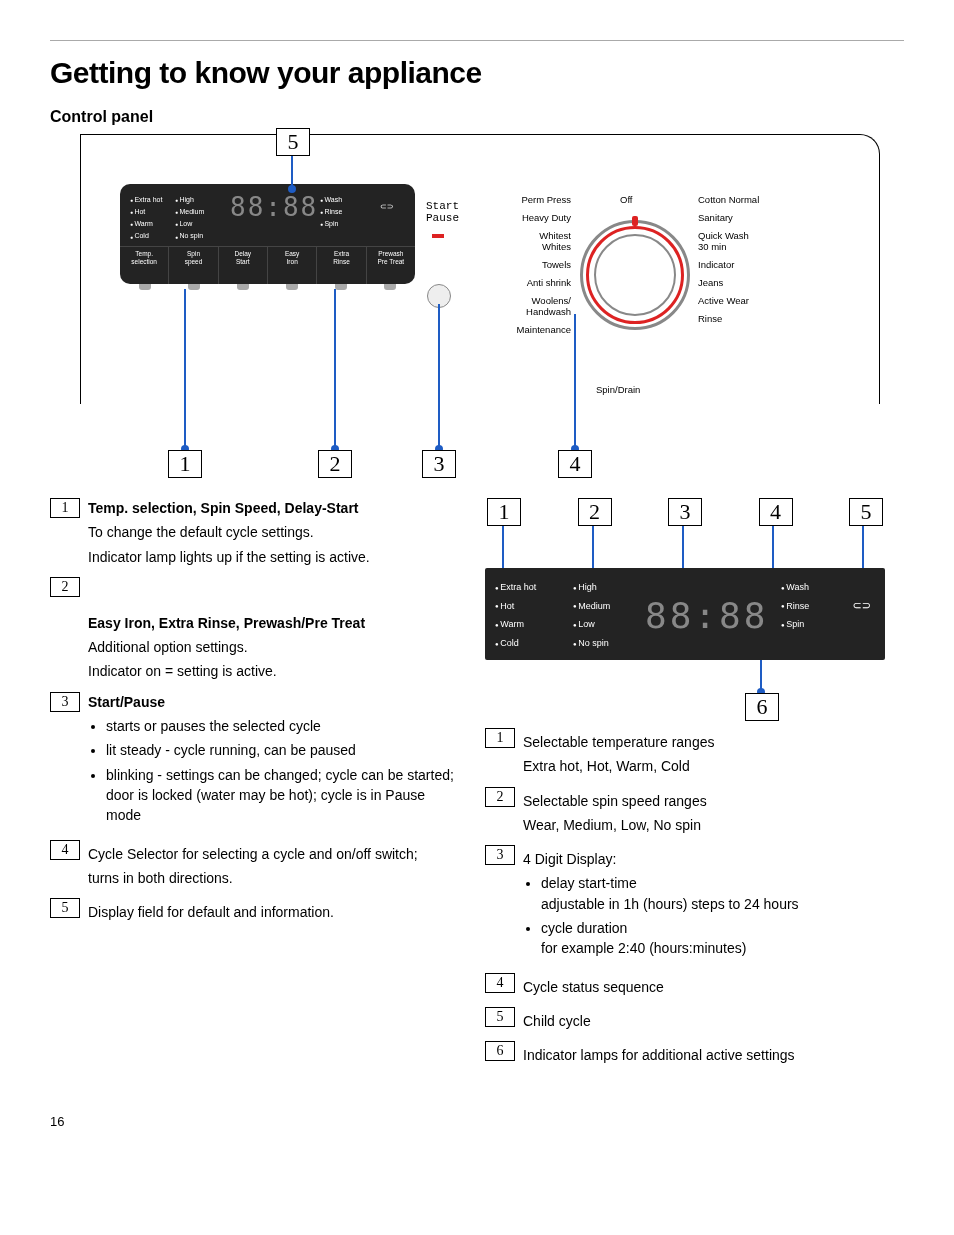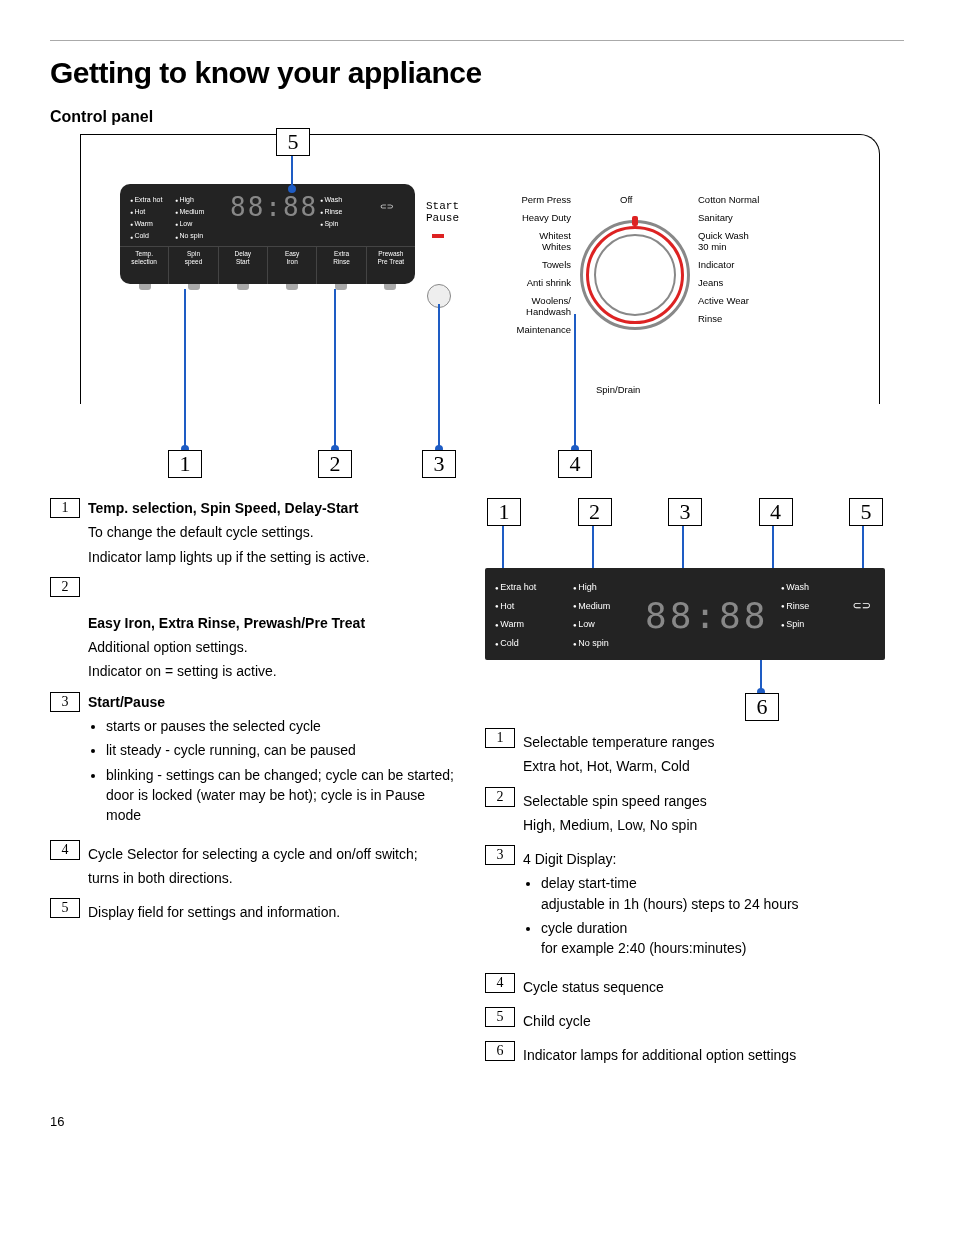--- a/index.html
+++ b/index.html
@@ -428,7 +428,7 @@
           <div class="legend-num">2</div>
           <div class="legend-body">
             <div class="sub">Selectable spin speed ranges</div>
-            <div class="sub">High, Medium, Low, No spin</div>
+            <div class="sub">Wear, Medium, Low, No spin</div>
           </div>
         </div>
         <div class="legend-item">

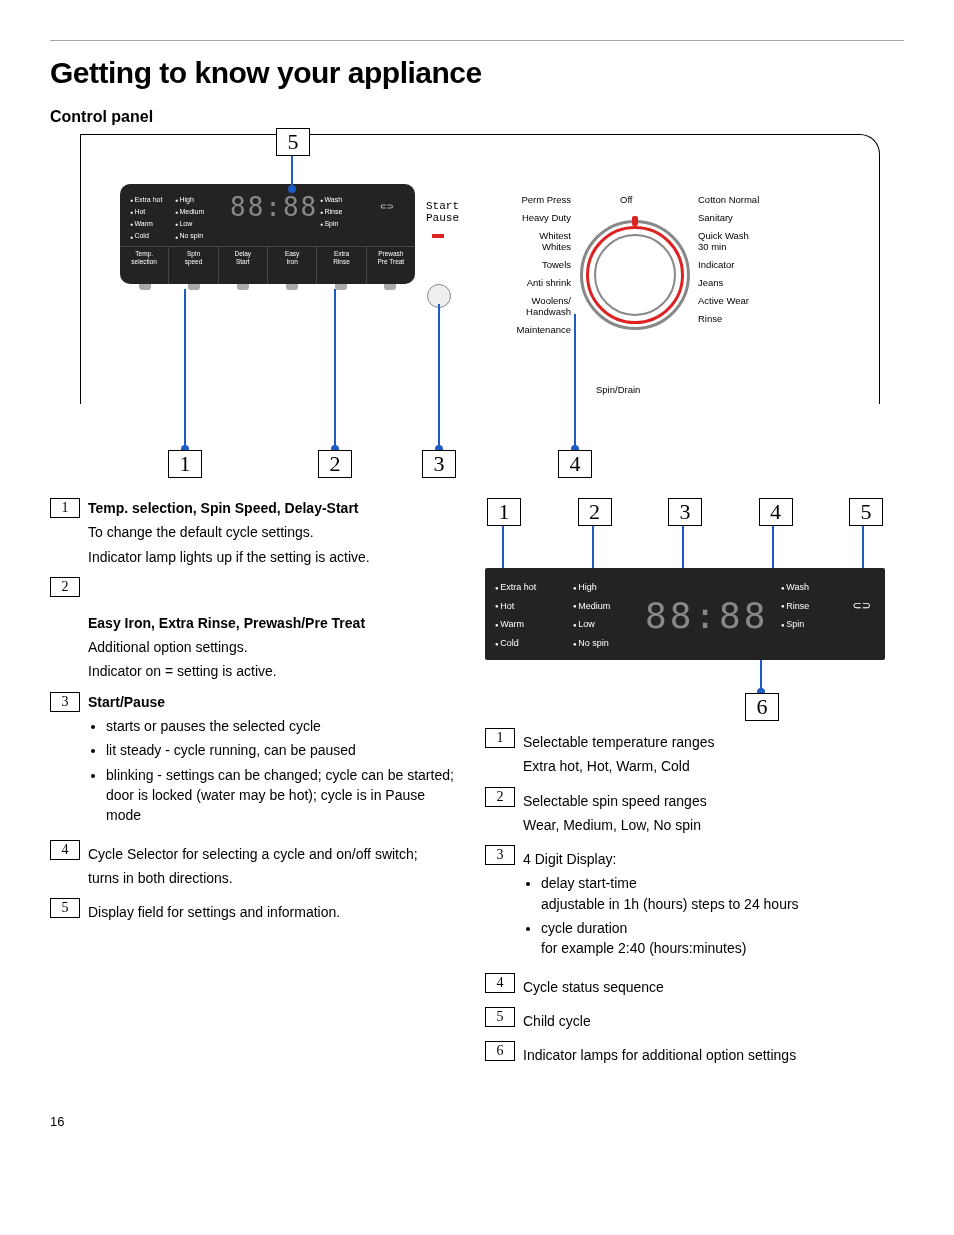--- a/index.html
+++ b/index.html
@@ -368,7 +368,7 @@
       <div class="legend-item">
         <div class="legend-num">5</div>
         <div class="legend-body">
-          <div class="sub">Display field for settings and information.</div>
+          <div class="sub">Display field for default and information.</div>
         </div>
       </div>
     </div>

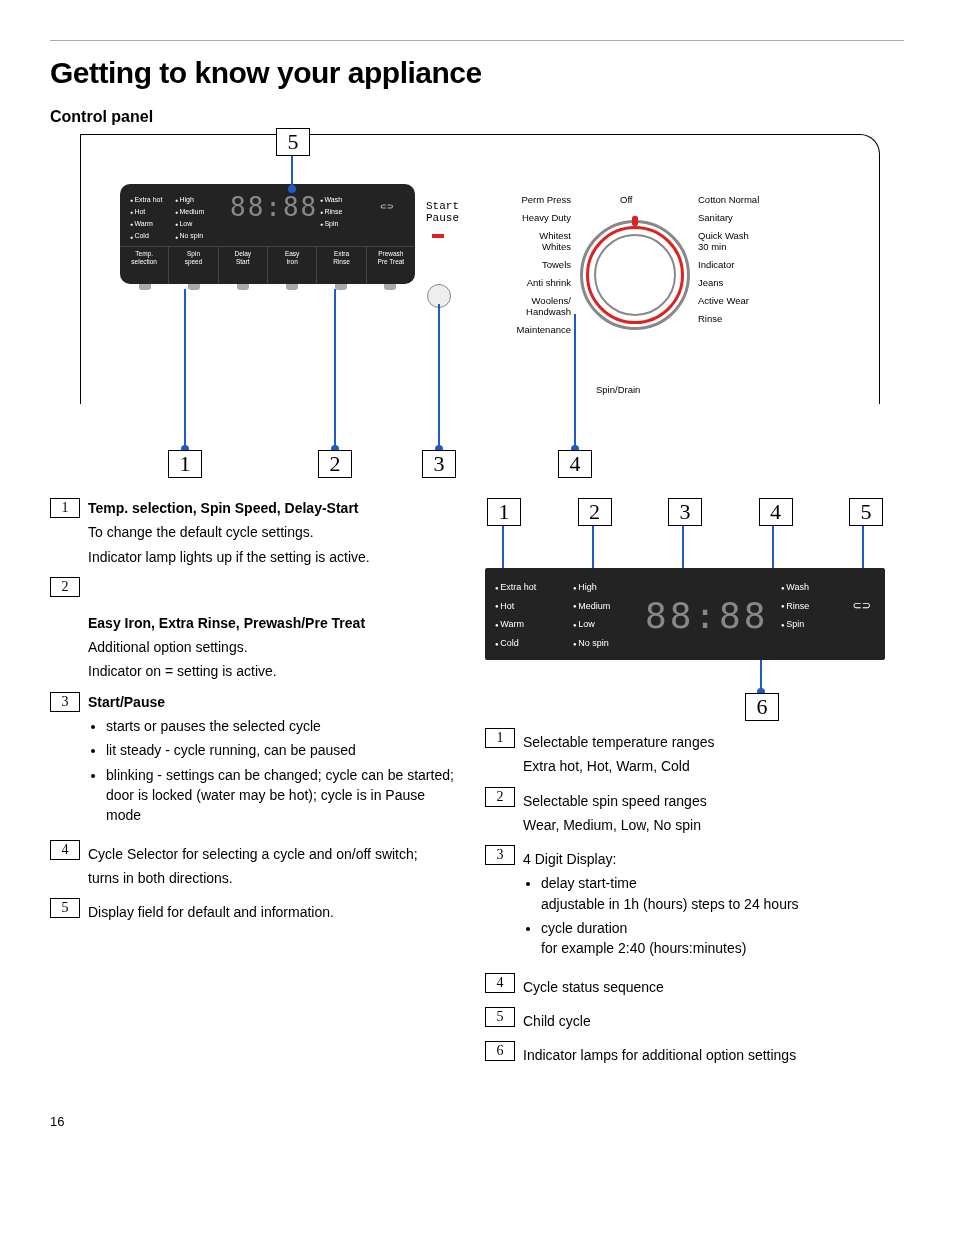--- a/index.html
+++ b/index.html
@@ -458,7 +458,7 @@
         <div class="legend-item">
           <div class="legend-num">6</div>
           <div class="legend-body">
-            <div class="sub">Indicator lamps for additional option settings</div>
+            <div class="sub">Indicator lamps for additional active settings</div>
           </div>
         </div>
       </div>

